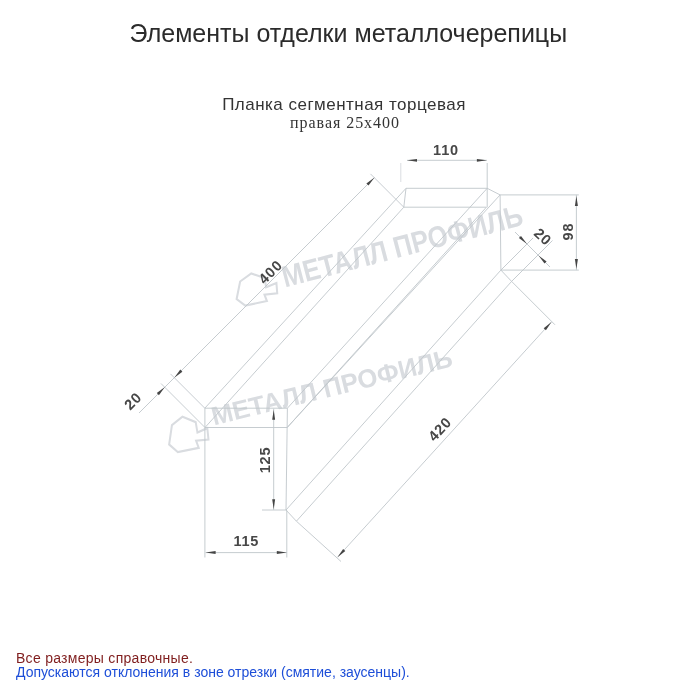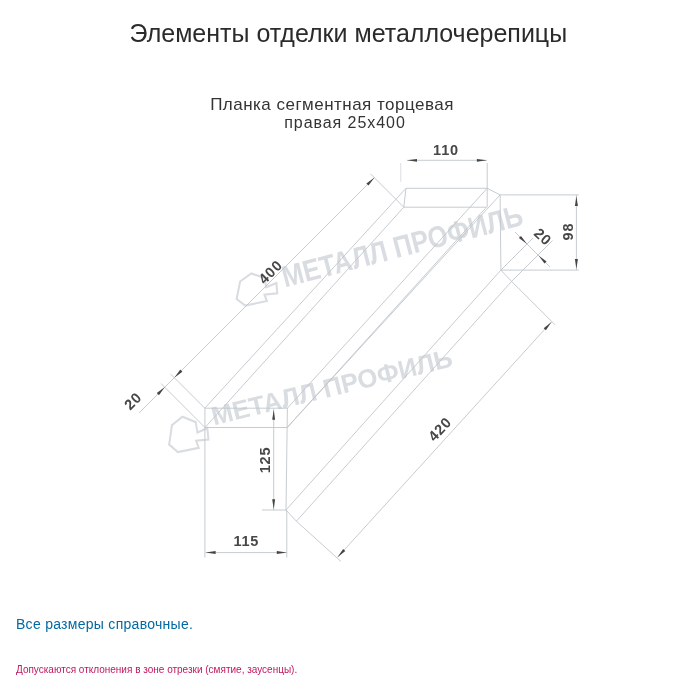--- a/index.html
+++ b/index.html
@@ -9,7 +9,7 @@
 
 <div class="abs" style="left:129.5px;top:19px;font-size:25px;color:#2b2b2b;">Элементы отделки металлочерепицы</div>
 
-<div class="abs" style="left:332px;top:94.5px;font-size:17px;letter-spacing:0.48px;color:#343434;transform:translateX(-50%);">Планка сегментная торцевая</div>
+<div class="abs" style="left:344px;top:94.5px;font-size:17px;letter-spacing:0.48px;color:#343434;transform:translateX(-50%);">Планка сегментная торцевая</div>
 
 <div class="abs" style="left:345px;top:113.5px;font-size:16px;letter-spacing:0.95px;color:#343434;transform:translateX(-50%);">правая 25х400</div>
 

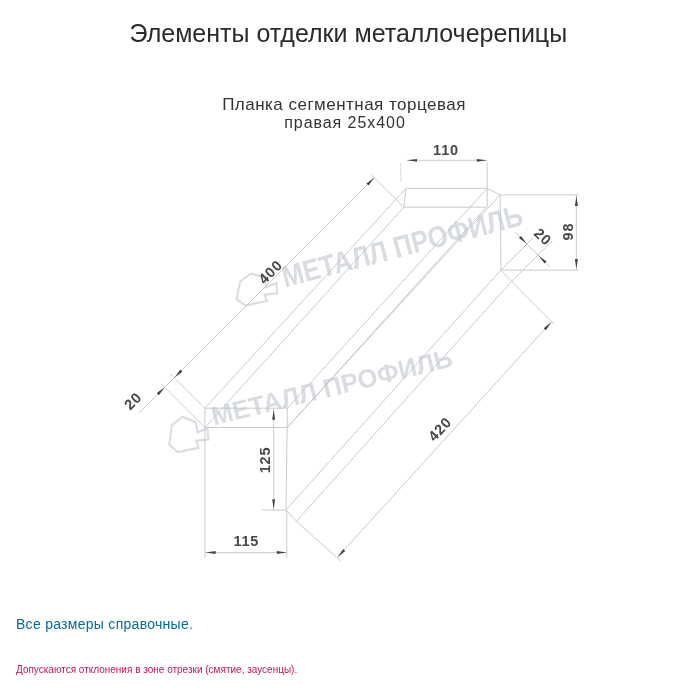--- a/index.html
+++ b/index.html
@@ -11,7 +11,7 @@
 
 <div class="abs" style="left:344px;top:94.5px;font-size:17px;letter-spacing:0.48px;color:#343434;transform:translateX(-50%);">Планка сегментная торцевая</div>
 
-<div class="abs" style="left:345px;top:113.5px;font-size:16px;letter-spacing:0.95px;color:#343434;transform:translateX(-50%);">правая 25х400</div>
+<div class="abs" style="left:345px;top:113.5px;font-size:16px;letter-spacing:0.95px;color:#343434;transform:translateX(-50%);font-family:Liberation Serif, serif;">правая 25х400</div>
 
 <div class="abs" style="left:0;top:0;">
 <svg width="700" height="700" viewBox="0 0 700 700" font-family="Liberation Sans, sans-serif">

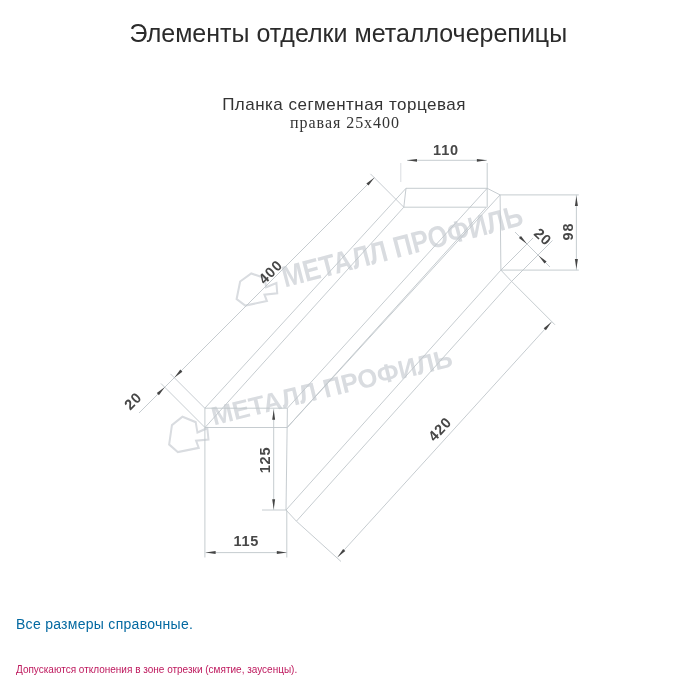--- a/index.html
+++ b/index.html
@@ -130,7 +130,7 @@
 </svg>
 </div>
 
-<div class="abs" style="left:16px;top:616px;font-size:14px;letter-spacing:0.28px;color:#0369a1;">Все размеры справочные.</div>
+<div class="abs" style="left:16px;top:650px;font-size:14px;letter-spacing:0.28px;color:#7f1d1d;">Все размеры справочные.</div>
 
 <div class="abs" style="left:16px;top:664px;font-size:10px;color:#be185d;">Допускаются отклонения в зоне отрезки (смятие, заусенцы).</div>
 </body></html>

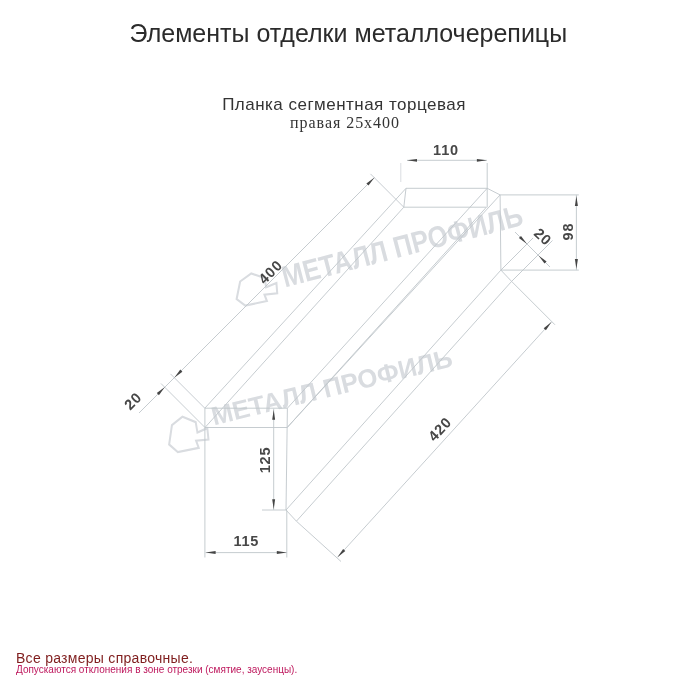--- a/index.html
+++ b/index.html
@@ -132,5 +132,5 @@
 
 <div class="abs" style="left:16px;top:650px;font-size:14px;letter-spacing:0.28px;color:#7f1d1d;">Все размеры справочные.</div>
 
-<div class="abs" style="left:16px;top:664px;font-size:10px;color:#be185d;">Допускаются отклонения в зоне отрезки (смятие, заусенцы).</div>
+<div class="abs" style="left:16px;top:664px;font-size:14px;color:#1d4ed8;">Допускаются отклонения в зоне отрезки (смятие, заусенцы).</div>
 </body></html>

